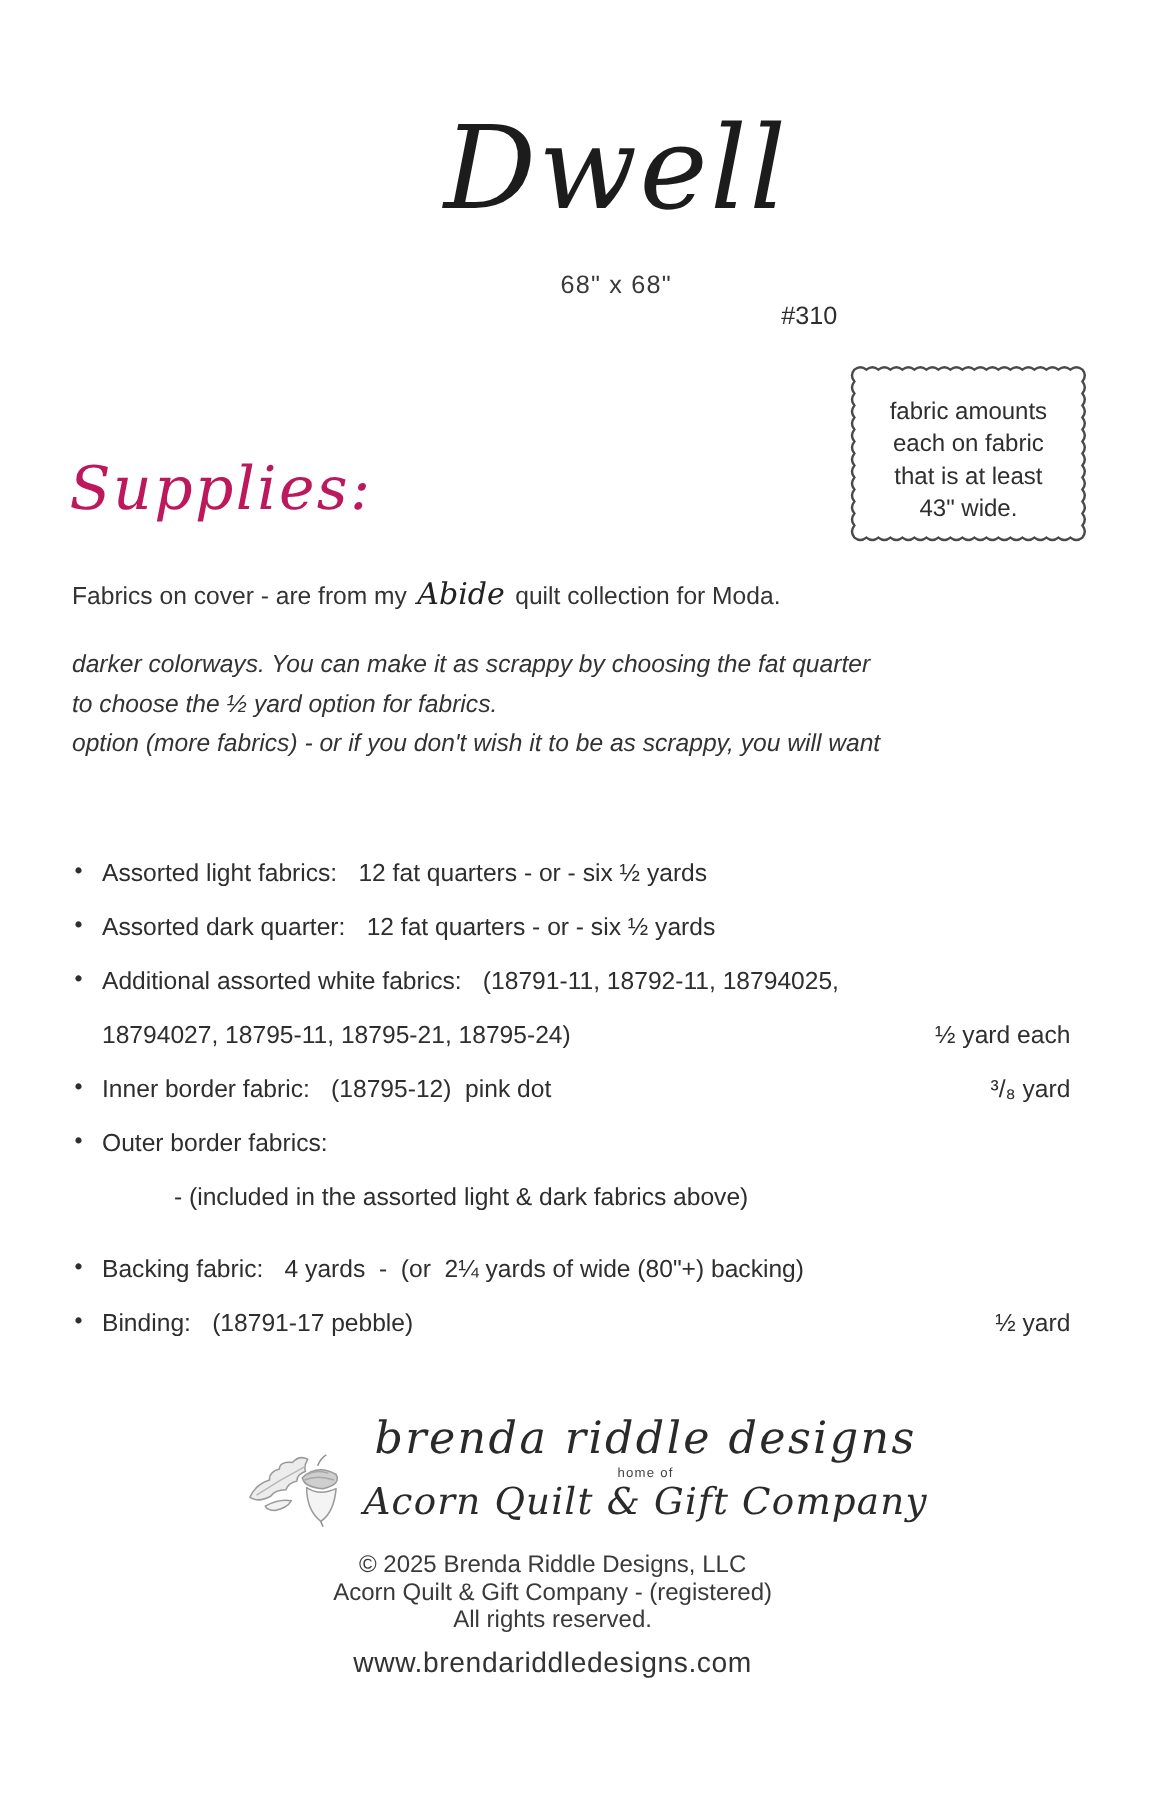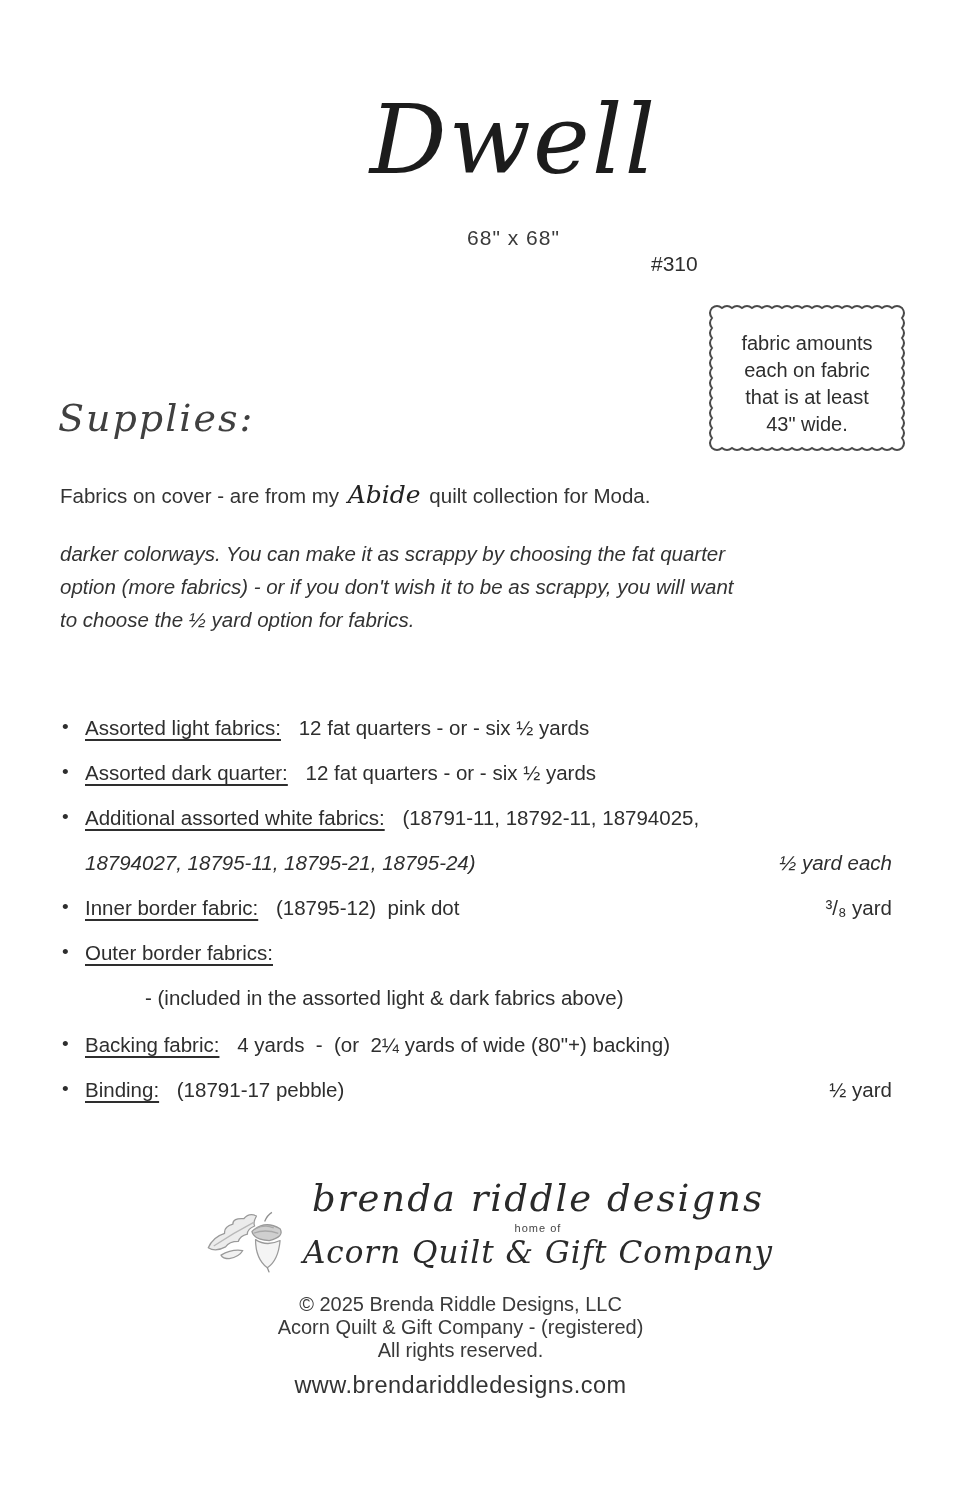--- a/index.html
+++ b/index.html
@@ -21,7 +21,7 @@
   .fabric-box .box-text{position:absolute;top:29px;left:0;width:202px;text-align:center;
         font-size:20px;line-height:27px;color:#2e2e2e;}
 
-  .supplies-heading{position:absolute;top:396px;left:58px;font-size:38px;color:#404040;
+  .supplies-heading{position:absolute;top:378px;left:58px;font-size:50px;color:#be185d;
         letter-spacing:2px;}
 
   .cover-line{position:absolute;top:480px;left:60px;font-size:20.5px;color:#333;}

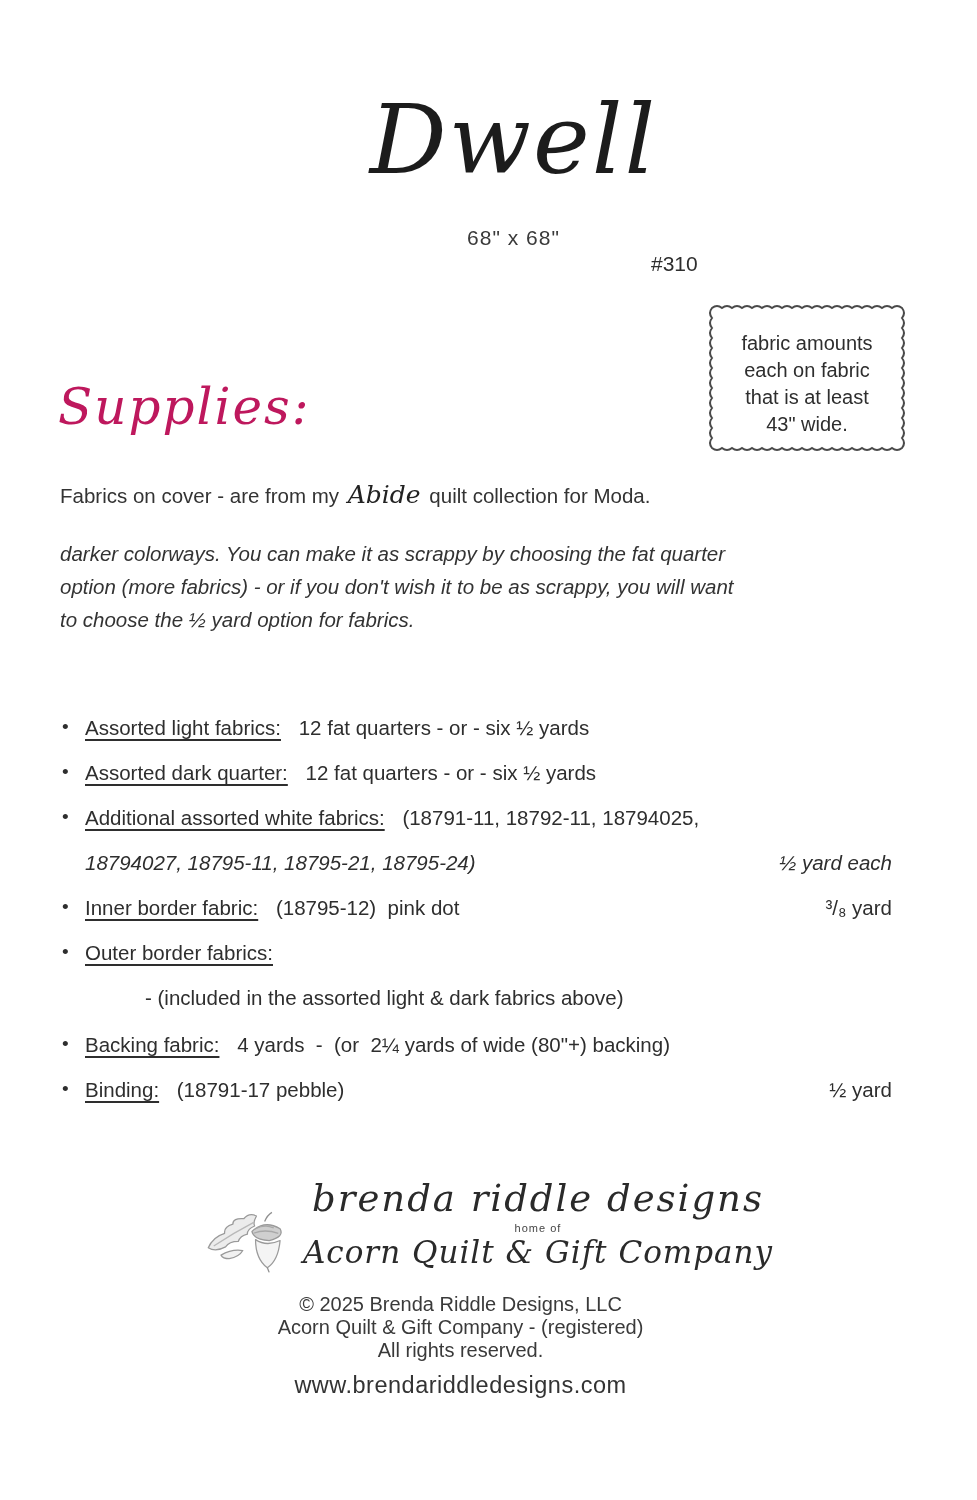--- a/index.html
+++ b/index.html
@@ -82,8 +82,8 @@
 
 <div class="intro">
   <div>darker colorways. You can make it as scrappy by choosing the fat quarter</div>
+  <div>to choose the ½ yard option for fabrics.</div>
   <div>option (more fabrics) - or if you don't wish it to be as scrappy, you will want</div>
-  <div>to choose the ½ yard option for fabrics.</div>
 </div>
 
 <div class="bullets">

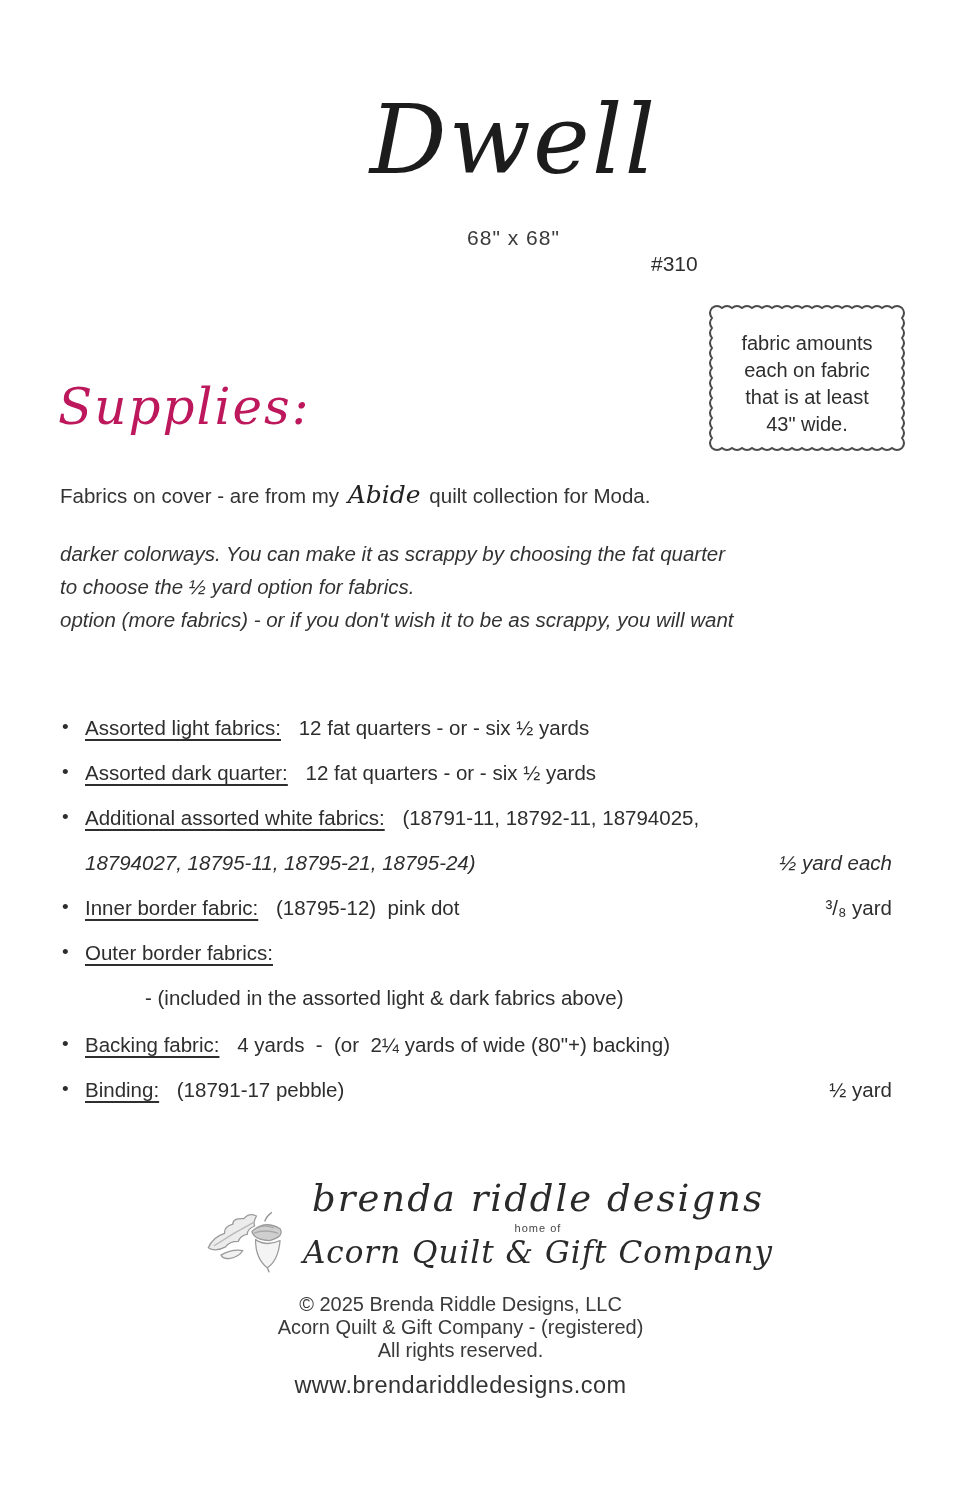--- a/index.html
+++ b/index.html
@@ -33,7 +33,7 @@
   .bullets{position:absolute;top:715px;left:60px;width:832px;font-size:20.5px;color:#2e2e2e;}
   .row{position:relative;padding-left:25px;line-height:26px;margin-bottom:19px;}
   .row .bullet{position:absolute;left:2px;top:-1px;font-size:19px;}
-  .u{text-decoration:underline;text-underline-offset:4px;text-decoration-thickness:1.5px;margin-top:28px;}
+  .u{text-underline-offset:4px;text-decoration-thickness:1.5px;margin-top:28px;}
   .detail{margin-left:12px;white-space:pre-wrap;}
   .amount{position:absolute;right:0;top:0;white-space:pre;}
   .cont{position:relative;padding-left:25px;line-height:26px;margin-top:19px;}

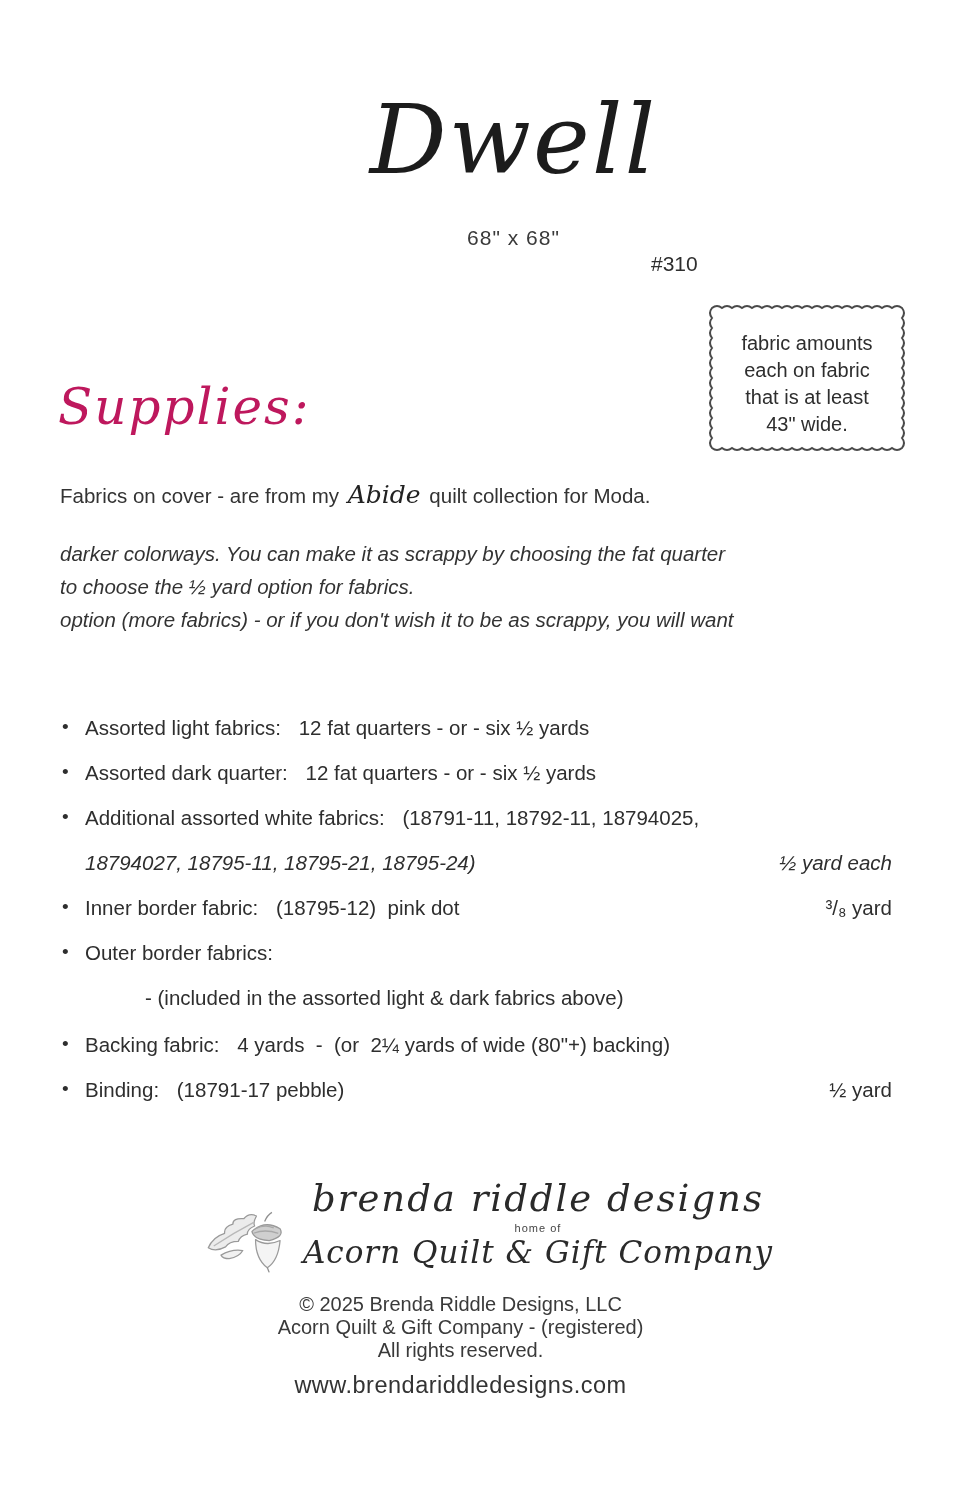--- a/index.html
+++ b/index.html
@@ -104,7 +104,7 @@
     <span class="bullet">•</span>
     <span class="u">Additional assorted white fabrics:</span>
     <span class="detail">(18791-11, 18792-11, 18794025,</span>
-    <div class="cont" style="padding-left:0;font-style:italic;">
+    <div class="cont" style="padding-left:0;">
       <span>18794027, 18795-11, 18795-21, 18795-24)</span>
       <span class="amount">½ yard each</span>
     </div>

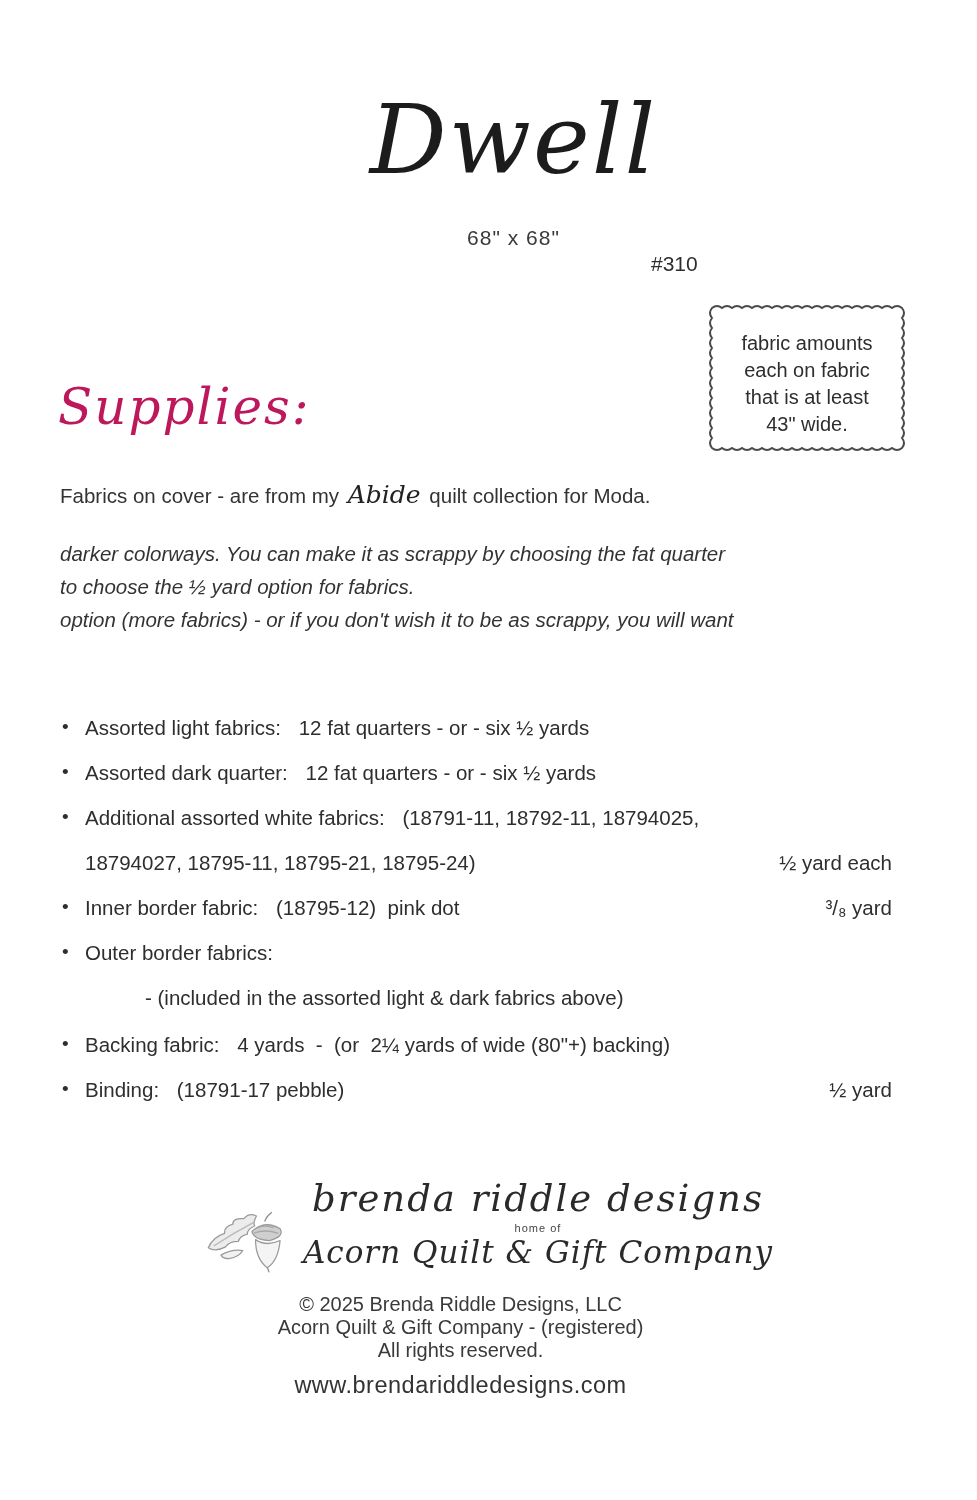--- a/index.html
+++ b/index.html
@@ -37,7 +37,7 @@
   .detail{margin-left:12px;white-space:pre-wrap;}
   .amount{position:absolute;right:0;top:0;white-space:pre;}
   .cont{position:relative;padding-left:25px;line-height:26px;margin-top:19px;}
-  .subrow{position:relative;padding-left:85px;line-height:26px;margin-bottom:21px;}
+  .subrow{position:relative;padding-left:85px;line-height:26px;margin-bottom:34px;}
 
   .logo-row{position:absolute;top:1178px;left:0;width:974px;
         display:flex;justify-content:center;align-items:flex-start;}

